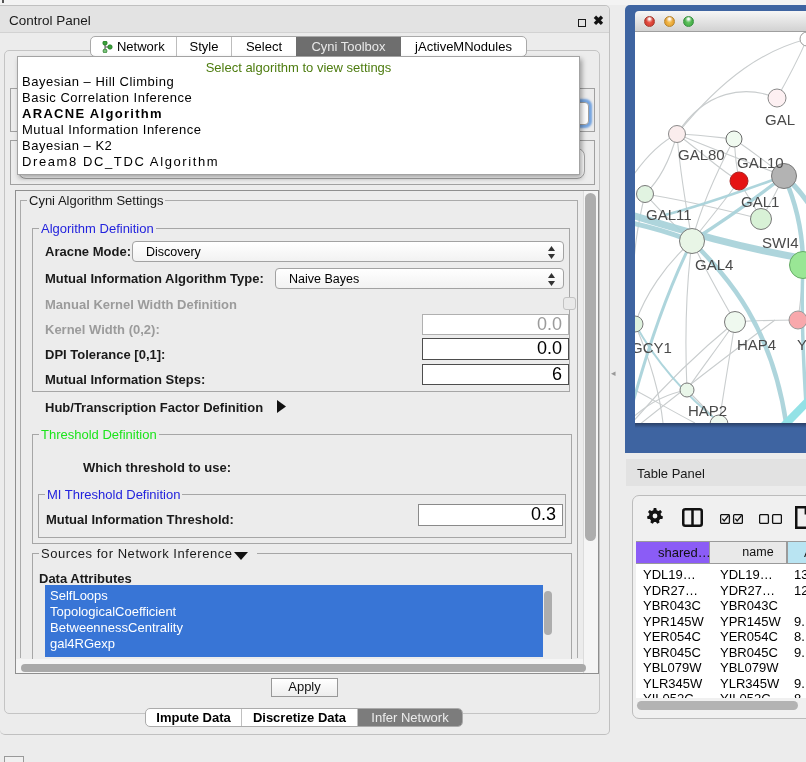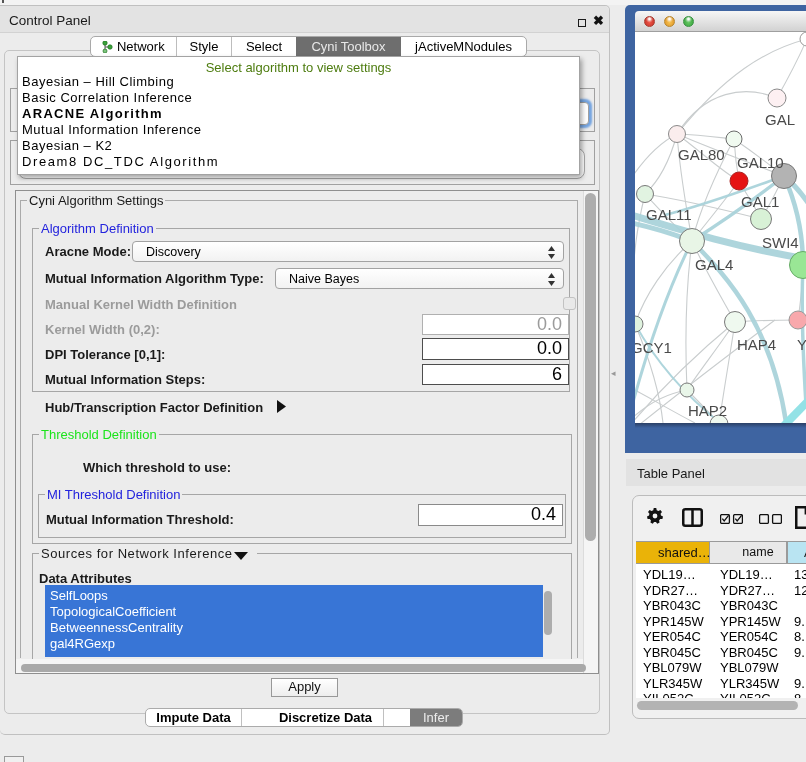--- a/index.html
+++ b/index.html
@@ -92,7 +92,7 @@
     <span class="gtitle" style="color:#2323dd;">MI Threshold Definition</span>
   </div>
   <div class="abs b13" style="left:46px;top:506px;">Mutual Information Threshold:</div>
-  <div class="abs field" style="left:418px;top:498px;width:145px;height:22px;border-color:#8a8a8a;">0.4</div>
+  <div class="abs field" style="left:418px;top:498px;width:145px;height:22px;border-color:#8a8a8a;">0.3</div>
 
   <div class="group" style="left:32px;top:547px;width:540px;height:106px;border-bottom:none;">
     <span class="gtitle" style="color:#1a1a1a;padding-right:24px;letter-spacing:0.55px;">Sources for Network Inference</span>

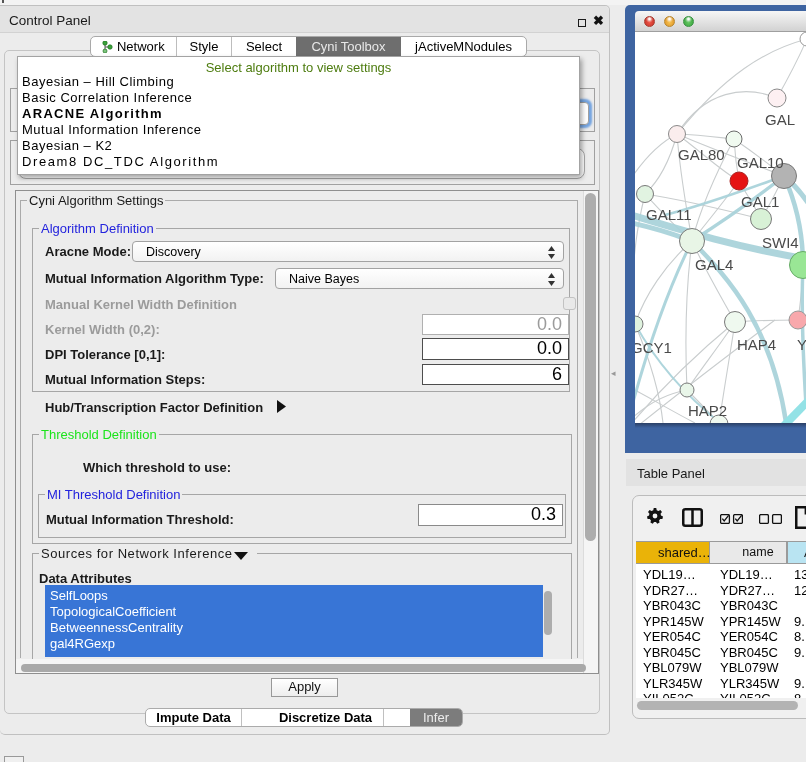--- a/index.html
+++ b/index.html
@@ -269,7 +269,7 @@
     <path d="M10.5 1.5 V7.5 H17" fill="none" stroke="#111" stroke-width="1.8"></path>
   </svg>
   
-  <div class="abs" style="left:3px;top:45px;width:74px;height:23px;background:#eab308;border:1px solid #9a9a9a;border-left:none;text-align:center;font-size:13px;line-height:21px;color:#111;text-indent:22px;">shared…</div>
+  <div class="abs" style="left:3px;top:45px;width:74px;height:23px;background:#8b5cf6;border:1px solid #9a9a9a;border-left:none;text-align:center;font-size:13px;line-height:21px;color:#111;text-indent:22px;">shared…</div>
   <div class="abs" style="left:77px;top:45px;width:77px;height:23px;background:#e9e9e9;border:1px solid #9a9a9a;border-left:none;text-align:center;font-size:12.5px;line-height:21px;color:#111;text-indent:20px;">name</div>
   <div class="abs" style="left:154px;top:45px;width:22px;height:23px;background:#b9e4f2;border-top:1px solid #9a9a9a;border-bottom:1px solid #9a9a9a;border-left:1px solid #9a9a9a;overflow:hidden;">
       <span style="position:absolute;left:16px;top:3px;font-size:13px;color:#111;">A</span>

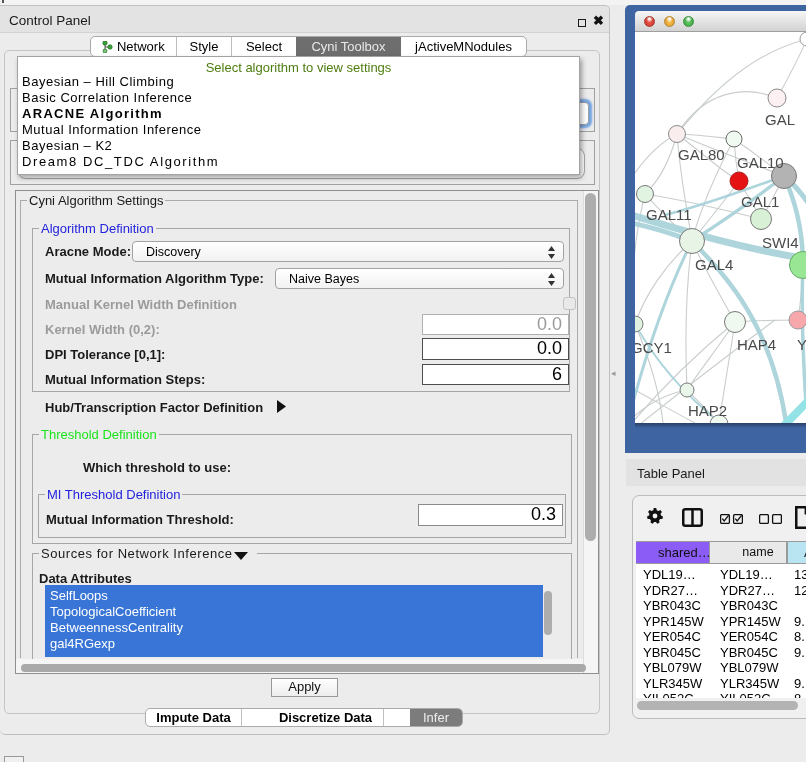--- a/index.html
+++ b/index.html
@@ -110,7 +110,7 @@
 
   <div class="abs" style="left:271px;top:672px;width:67px;height:19px;background:linear-gradient(#ffffff,#ededed);border:1px solid #989898;border-radius:0;text-align:center;font-size:13px;line-height:16px;color:#111;">Apply</div>
 
-  <div class="abs" style="left:145px;top:702px;width:318px;height:19px;background:#fff;border:1px solid #ababab;border-radius:5px;display:flex;overflow:hidden;gap:26px;">
+  <div class="abs" style="left:145px;top:702px;width:318px;height:19px;background:#fff;border:1px solid #ababab;border-radius:5px;display:flex;overflow:hidden;">
     <div style="width:96px;text-align:center;font-size:13px;font-weight:bold;line-height:17px;border-right:1px solid #c0c0c0;">Impute Data</div>
     <div style="width:116px;text-align:center;font-size:13px;font-weight:bold;line-height:17px;border-right:1px solid #c0c0c0;">Discretize Data</div>
     <div style="flex:1;text-align:center;font-size:13px;line-height:17px;background:#7c7c7c;color:#ececec;">Infer Network</div>

